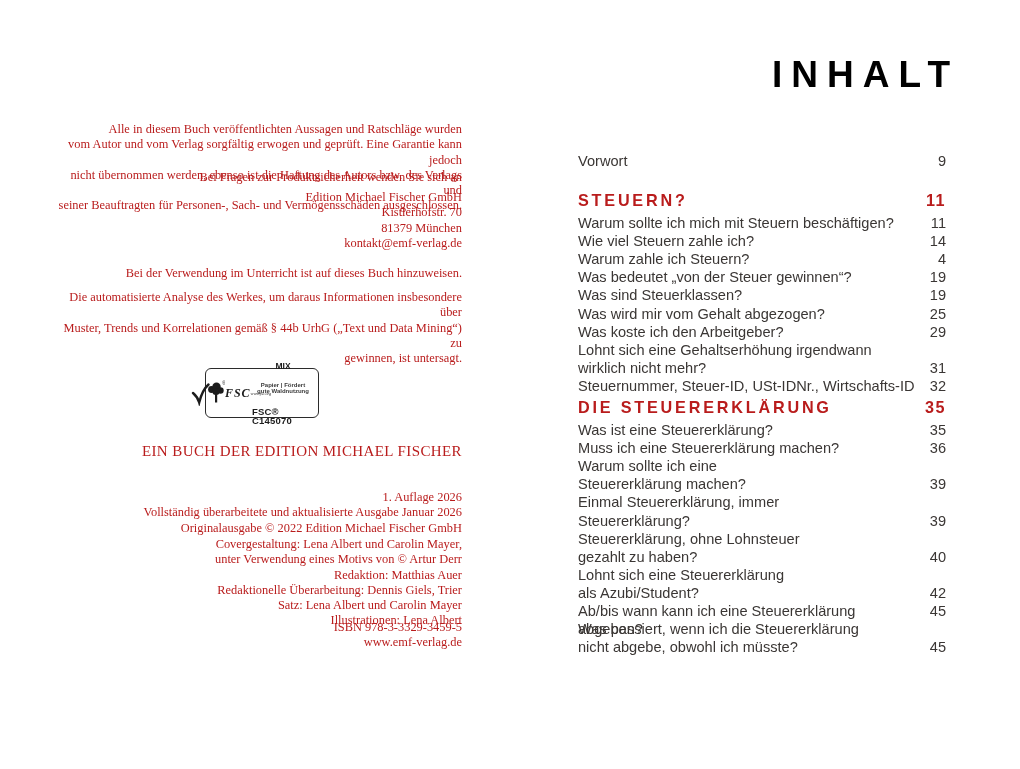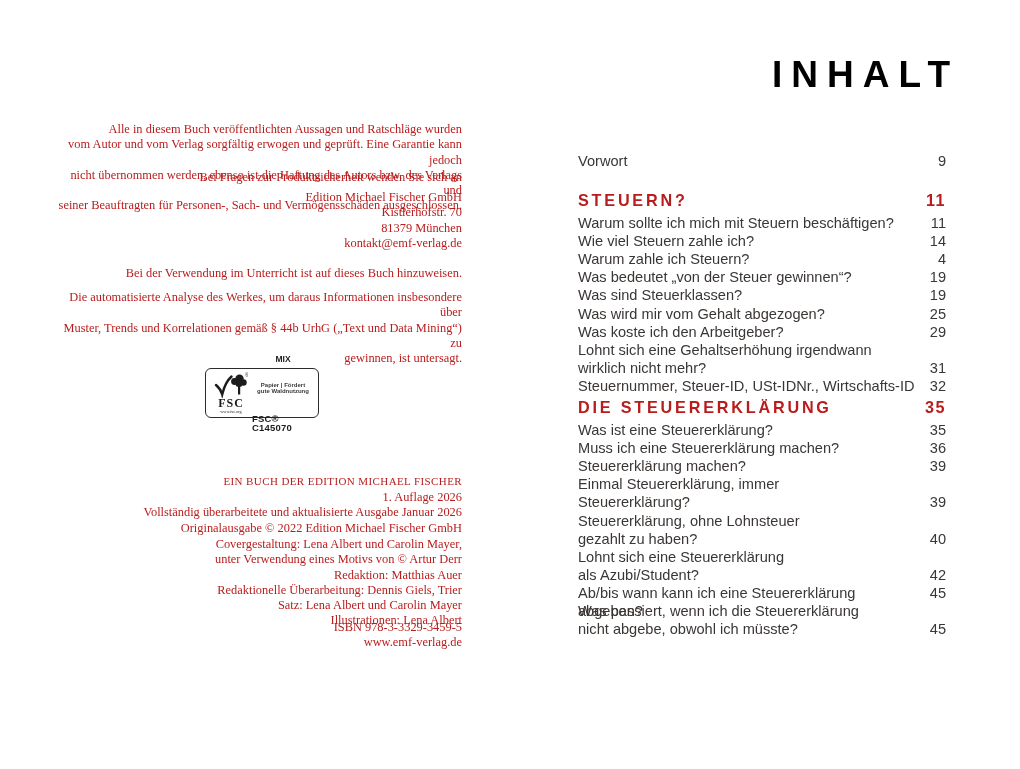--- a/index.html
+++ b/index.html
@@ -54,7 +54,7 @@
   .fsc-right {
     flex: 1;
     display: flex; flex-direction: column; align-items: center; justify-content: center;
-    gap: 19px;
+    gap: 12px;
   }
   .fsc-grade { font-weight: bold; font-size: 8.5px; line-height: 8px; }
   .fsc-desc  { font-size: 6px; line-height: 6.5px; text-align: center; white-space: pre-line; font-weight: bold; color: #3a3a3a; }

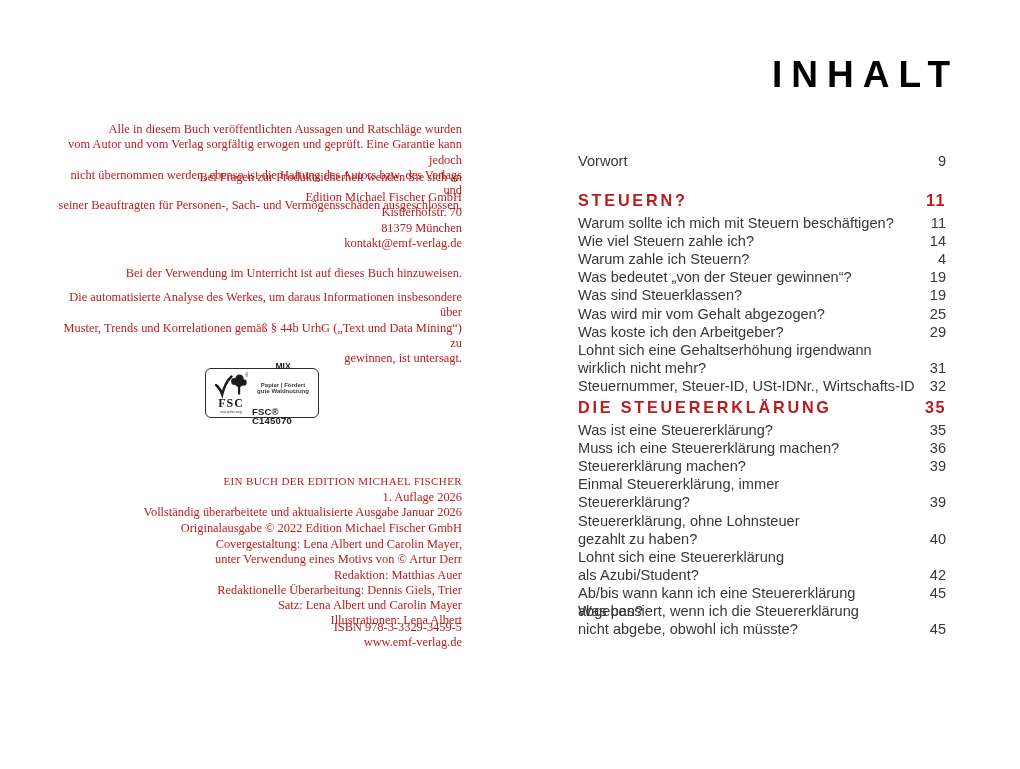--- a/index.html
+++ b/index.html
@@ -45,8 +45,9 @@
   }
   .fsc-left {
     width: 42px;
-    display: flex; flex-direction: column; align-items: center; justify-content: flex-end;
+    display: flex; flex-direction: row; align-items: center; justify-content: center;
     font-family: "Liberation Serif", serif;
+    font-style: italic;
   }
   .fsc-left svg { display: block; }
   .fsc-brand { font-weight: bold; font-size: 12px; line-height: 11px; letter-spacing: 1px; }

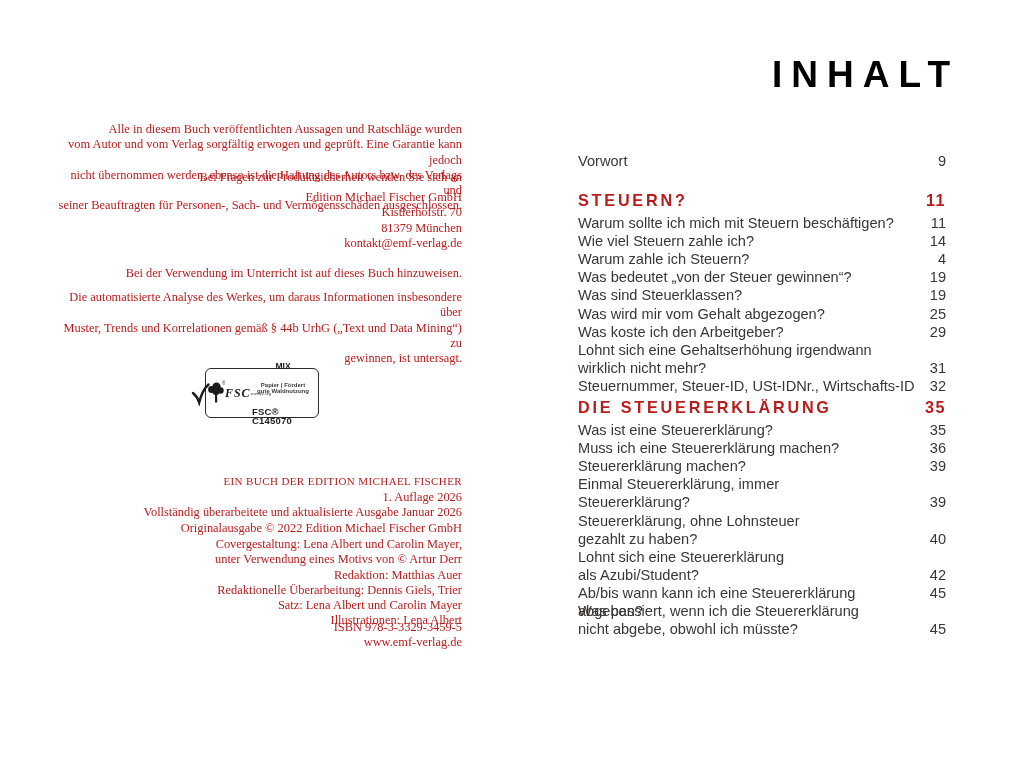--- a/index.html
+++ b/index.html
@@ -25,7 +25,7 @@
   .blk-address    { top: 190px; }
   .blk-teaching   { top: 266px; }
   .blk-tdm        { top: 290px; }
-  .blk-imprint    { top: 474px; font-size: 11px; letter-spacing: 0.4px; }
+  .blk-imprint    { top: 444px; font-size: 15px; letter-spacing: 0.4px; }
   .blk-edition    { top: 490px; }
   .blk-credits    { top: 537px; }
   .blk-isbn       { top: 620px; }

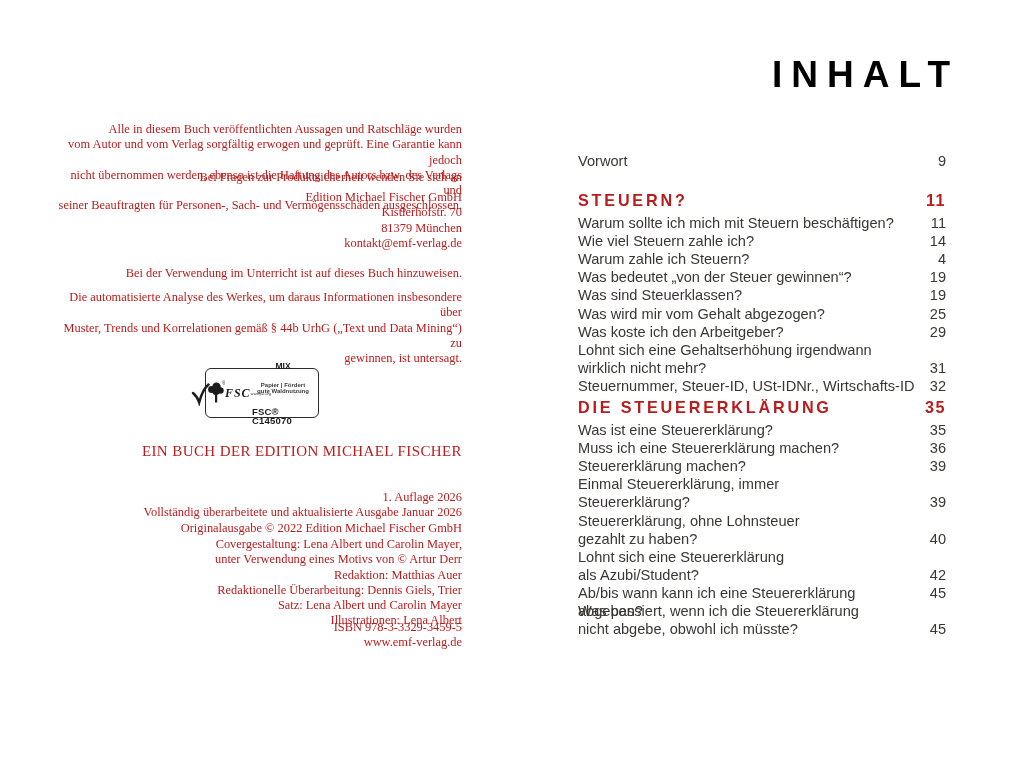--- a/index.html
+++ b/index.html
@@ -234,6 +234,10 @@
           <span class="toc-page">36</span>
         </div>
         <div class="toc-row">
+          <span class="toc-label">Warum sollte ich eine</span>
+          <span class="toc-page"></span>
+        </div>
+        <div class="toc-row">
           <span class="toc-label">Steuererklärung machen?</span>
           <span class="toc-page">39</span>
         </div>

